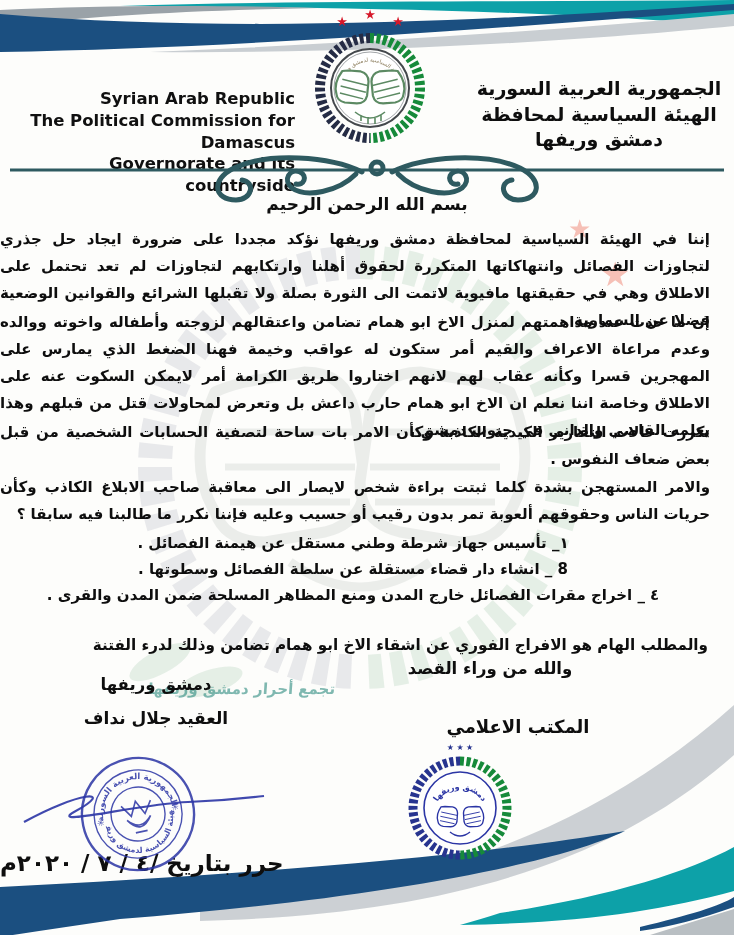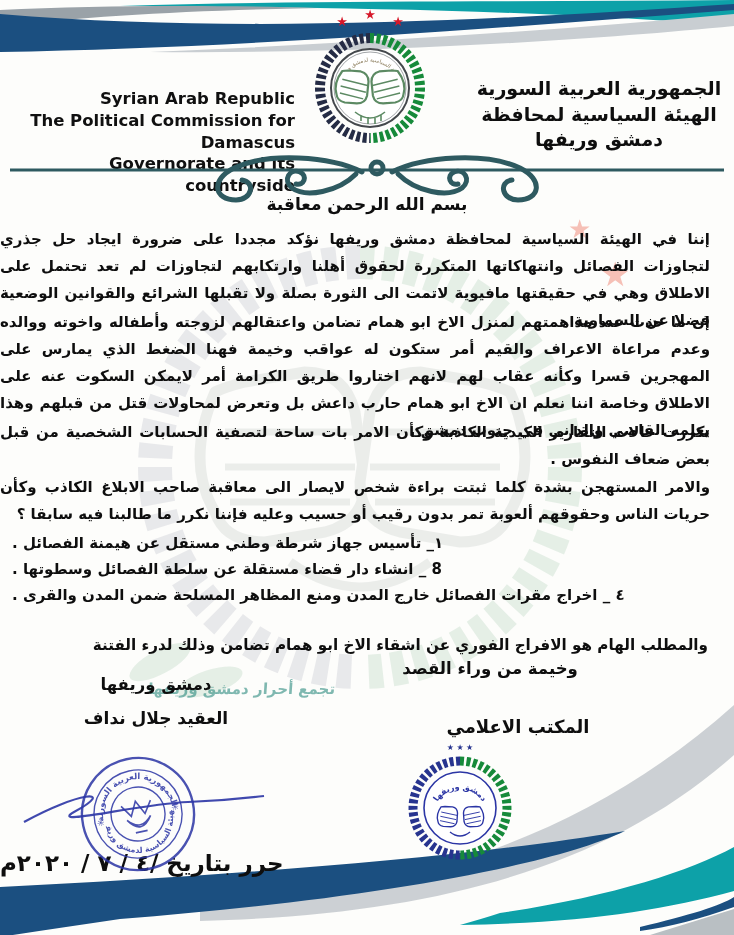--- a/index.html
+++ b/index.html
@@ -87,7 +87,7 @@
     </g>
   </svg>
 
-  <div class="abs ar basmala layer2" style="top:194px;">بسم الله الرحمن معاقبة</div>
+  <div class="abs ar basmala layer2" style="top:194px;">بسم الله الرحمن الرحيم</div>
 
   <div class="abs ar body-par layer2" style="top:226px;">إننا في الهيئة السياسية لمحافظة دمشق وريفها نؤكد مجددا على ضرورة ايجاد حل جذري لتجاوزات الفصائل وانتهاكاتها المتكررة لحقوق أهلنا وارتكابهم لتجاوزات لم تعد تحتمل على الاطلاق وهي في حقيقتها مافيوية لاتمت الى الثورة بصلة ولا تقبلها الشرائع والقوانين الوضعية فضلا عن السماوية .</div>
   <div class="abs ar body-par layer2" style="top:309px;">إن ما حدث عند مداهمتهم لمنزل الاخ ابو همام تضامن واعتقالهم لزوجته وأطفاله واخوته ووالده وعدم مراعاة الاعراف والقيم أمر ستكون له عواقب وخيمة فهنا الضغط الذي يمارس على المهجرين قسرا وكأنه عقاب لهم لانهم اختاروا طريق الكرامة أمر لايمكن السكوت عنه على الاطلاق وخاصة اننا نعلم ان الاخ ابو همام حارب داعش بل وتعرض لمحاولات قتل من قبلهم وهذا يعلمه القاصي والداني في جنوب دمشق .</div>

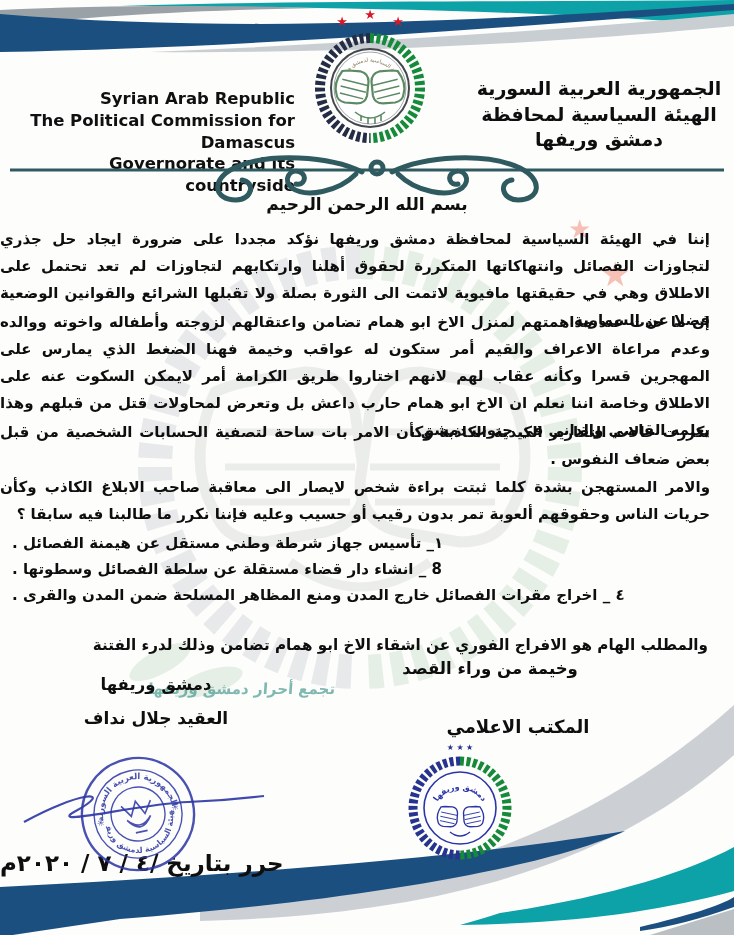--- a/index.html
+++ b/index.html
@@ -9,7 +9,7 @@
   .ar{direction:rtl;font-weight:bold;color:#0e0e0e;}
   .en{font-weight:bold;color:#101010;text-align:center;line-height:1.32;font-size:16.5px;}
   .body-par{left:0;width:710px;font-size:15px;line-height:27px;text-align:justify;text-align-last:right;}
-  .list-item{font-size:15px;line-height:26px;text-align:left;padding-right:28px;}
+  .list-item{font-size:15px;line-height:26px;text-align:center;padding-right:28px;}
   .header-ar{line-height:1.35;text-align:center;font-size:19px;}
   .basmala{left:0;width:100%;text-align:center;font-size:17px;}
   .demand{left:12px;width:696px;font-size:15.2px;text-align:right;padding-right:24px;line-height:26px;}

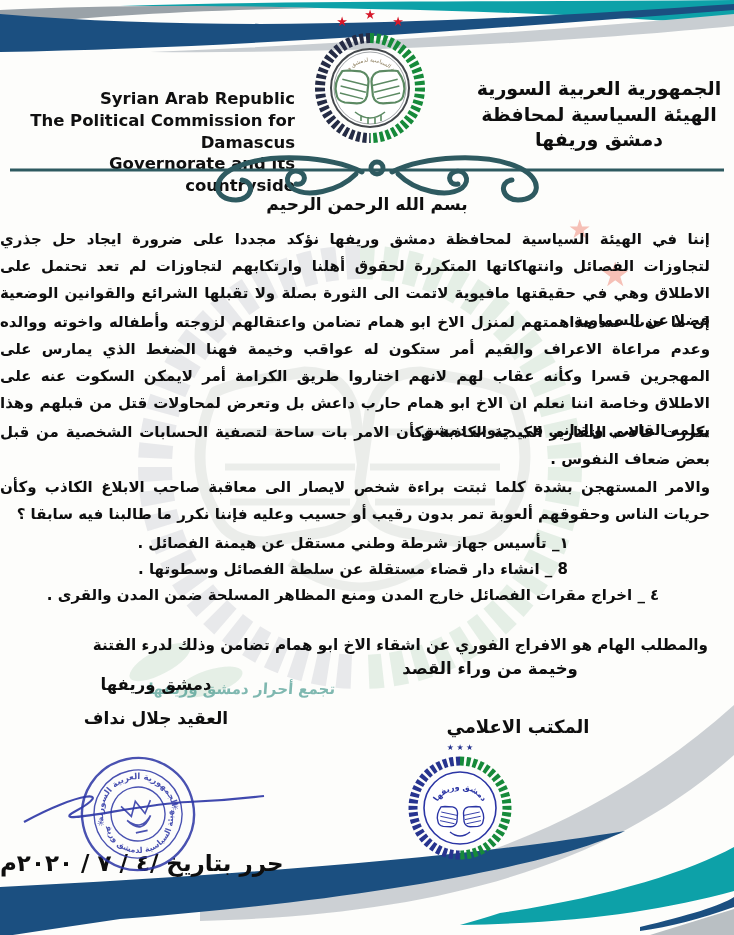--- a/index.html
+++ b/index.html
@@ -102,7 +102,7 @@
 
   <div class="abs ar demand layer2" style="top:632px;">والمطلب الهام هو الافراج الفوري عن اشقاء الاخ ابو همام تضامن وذلك لدرء الفتنة</div>
 
-  <div class="abs ar closing layer2" style="top:659px;">وخيمة من وراء القصد</div>
+  <div class="abs ar closing layer2" style="top:659px;">والله من وراء القصد</div>
 
   <div class="abs ar sig layer2" style="left:22px;top:672px;width:268px;font-size:16.5px;line-height:25px;">
     <div>دمشق وريفها</div>

